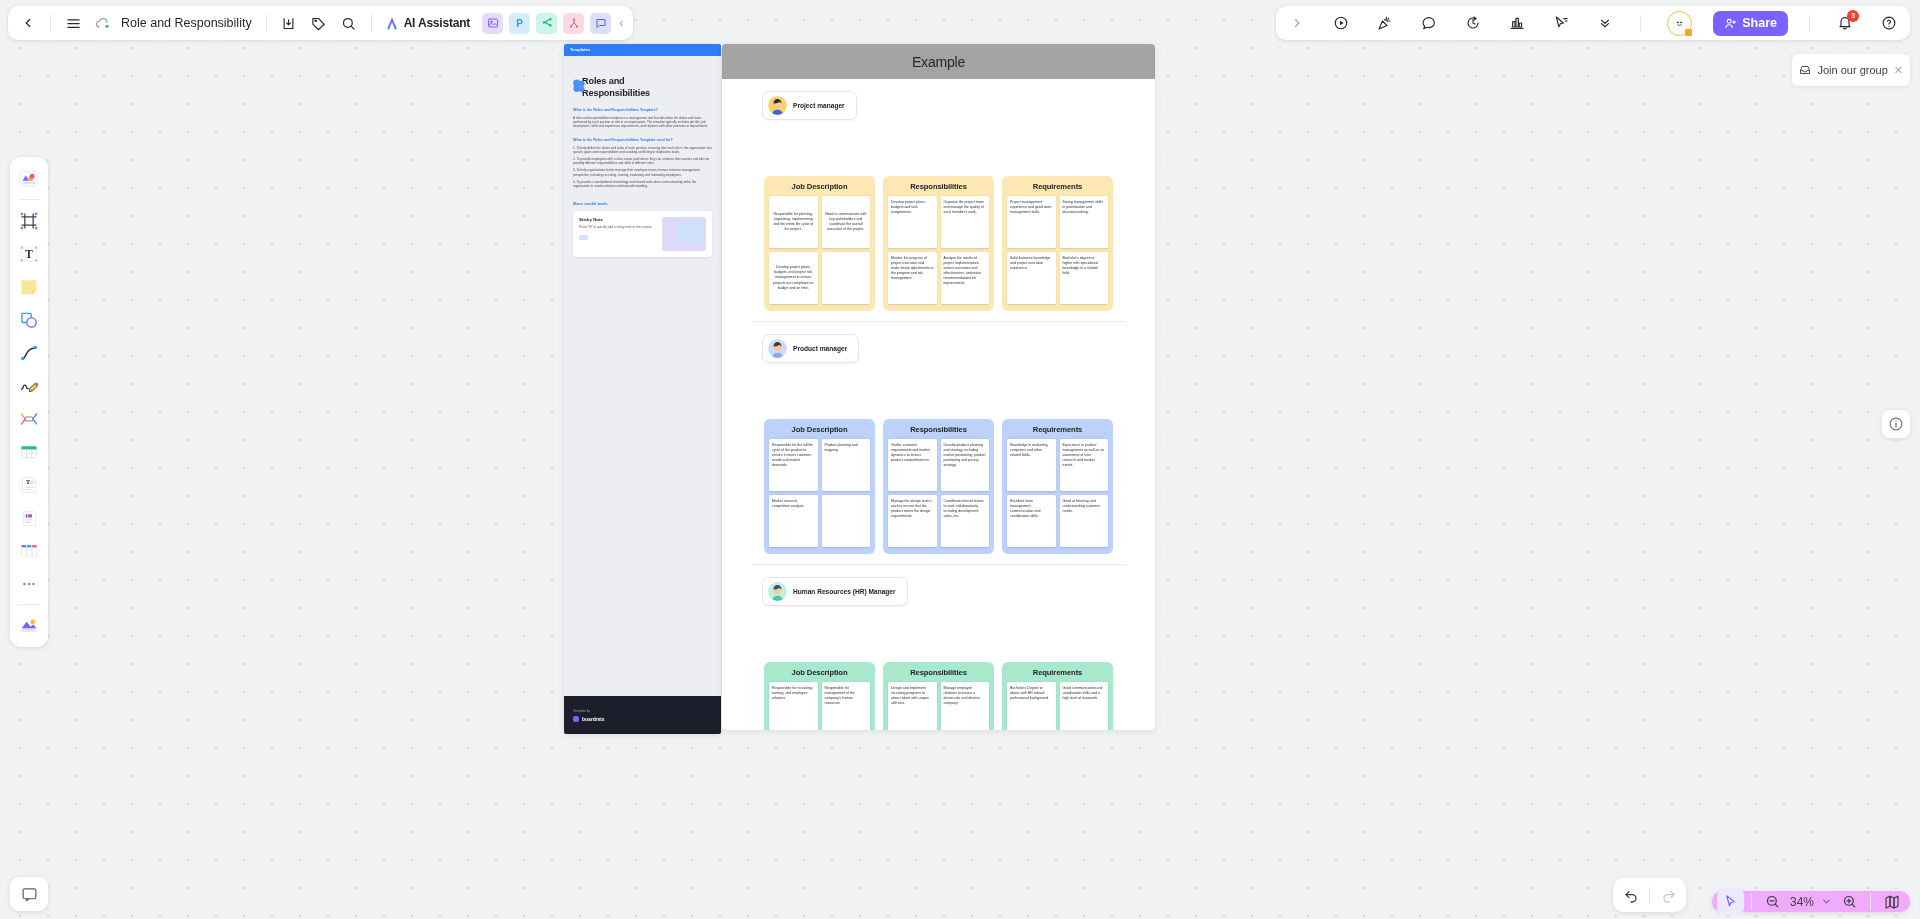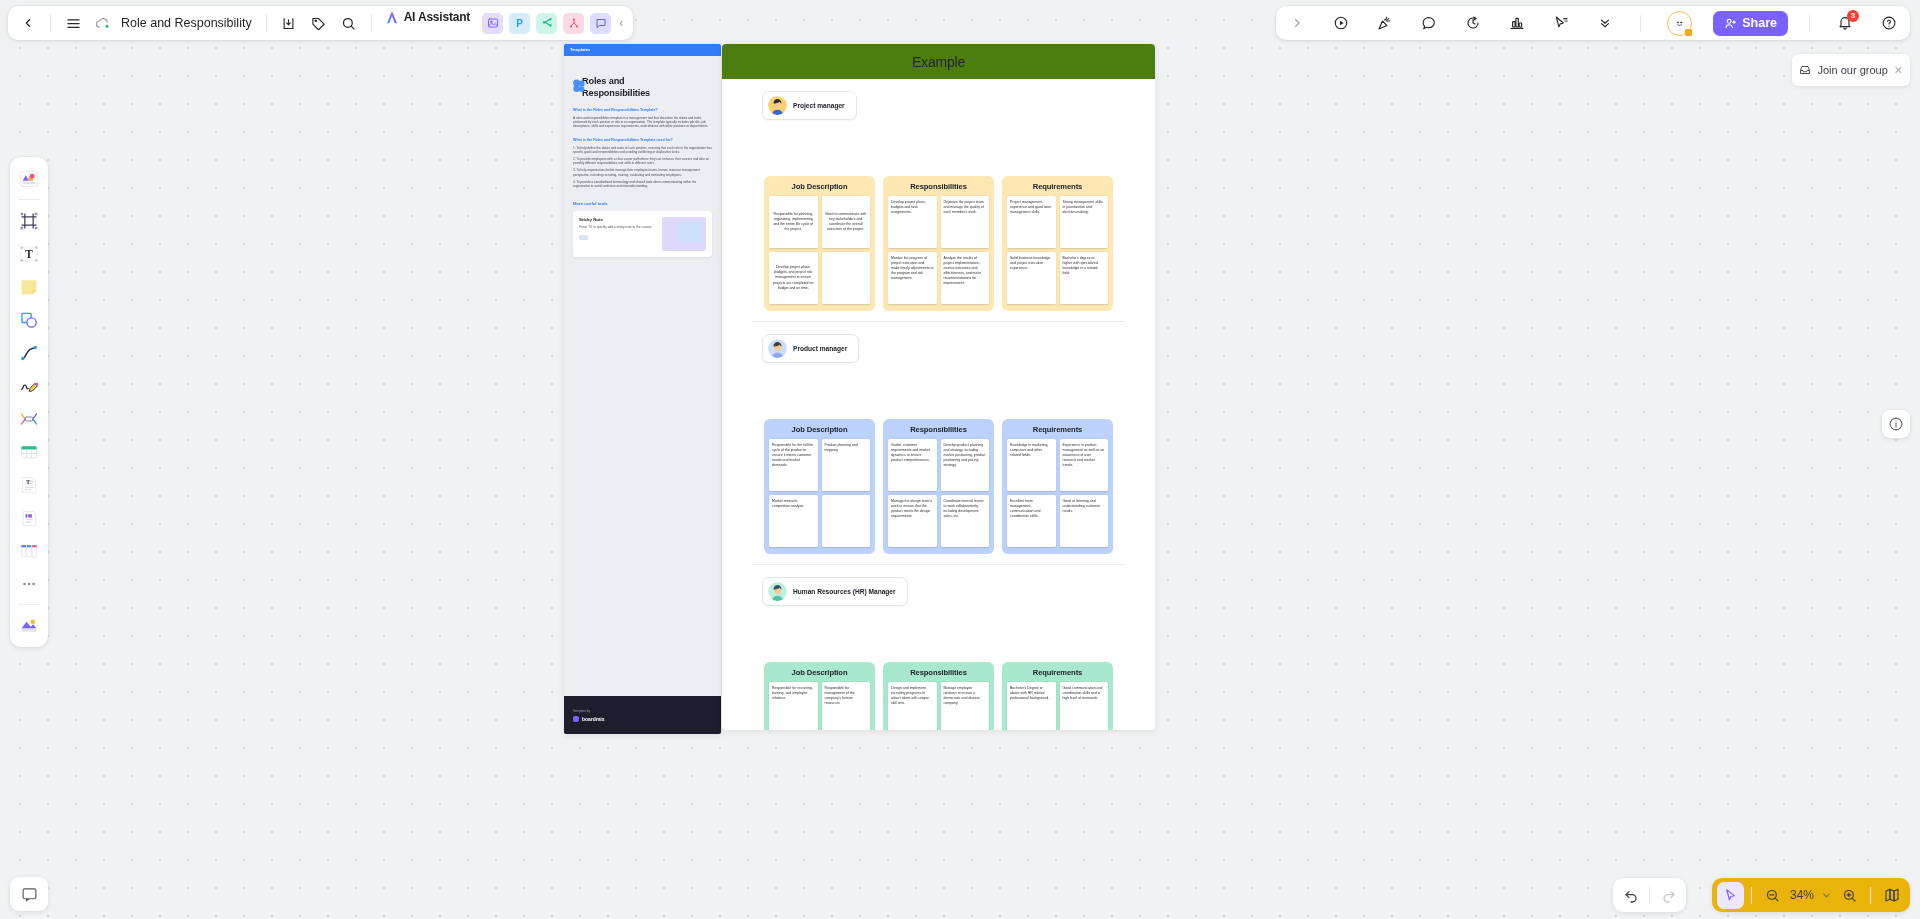--- a/index.html
+++ b/index.html
@@ -40,7 +40,7 @@
   }
 
   .ai-assistant {
-    display: flex; align-items: flex-start; gap: 4px;
+    display: flex; align-items: center; gap: 4px;
     padding: 0 8px 0 4px; height: 26px; border-radius: 6px; cursor: pointer;
   }
   .ai-label {

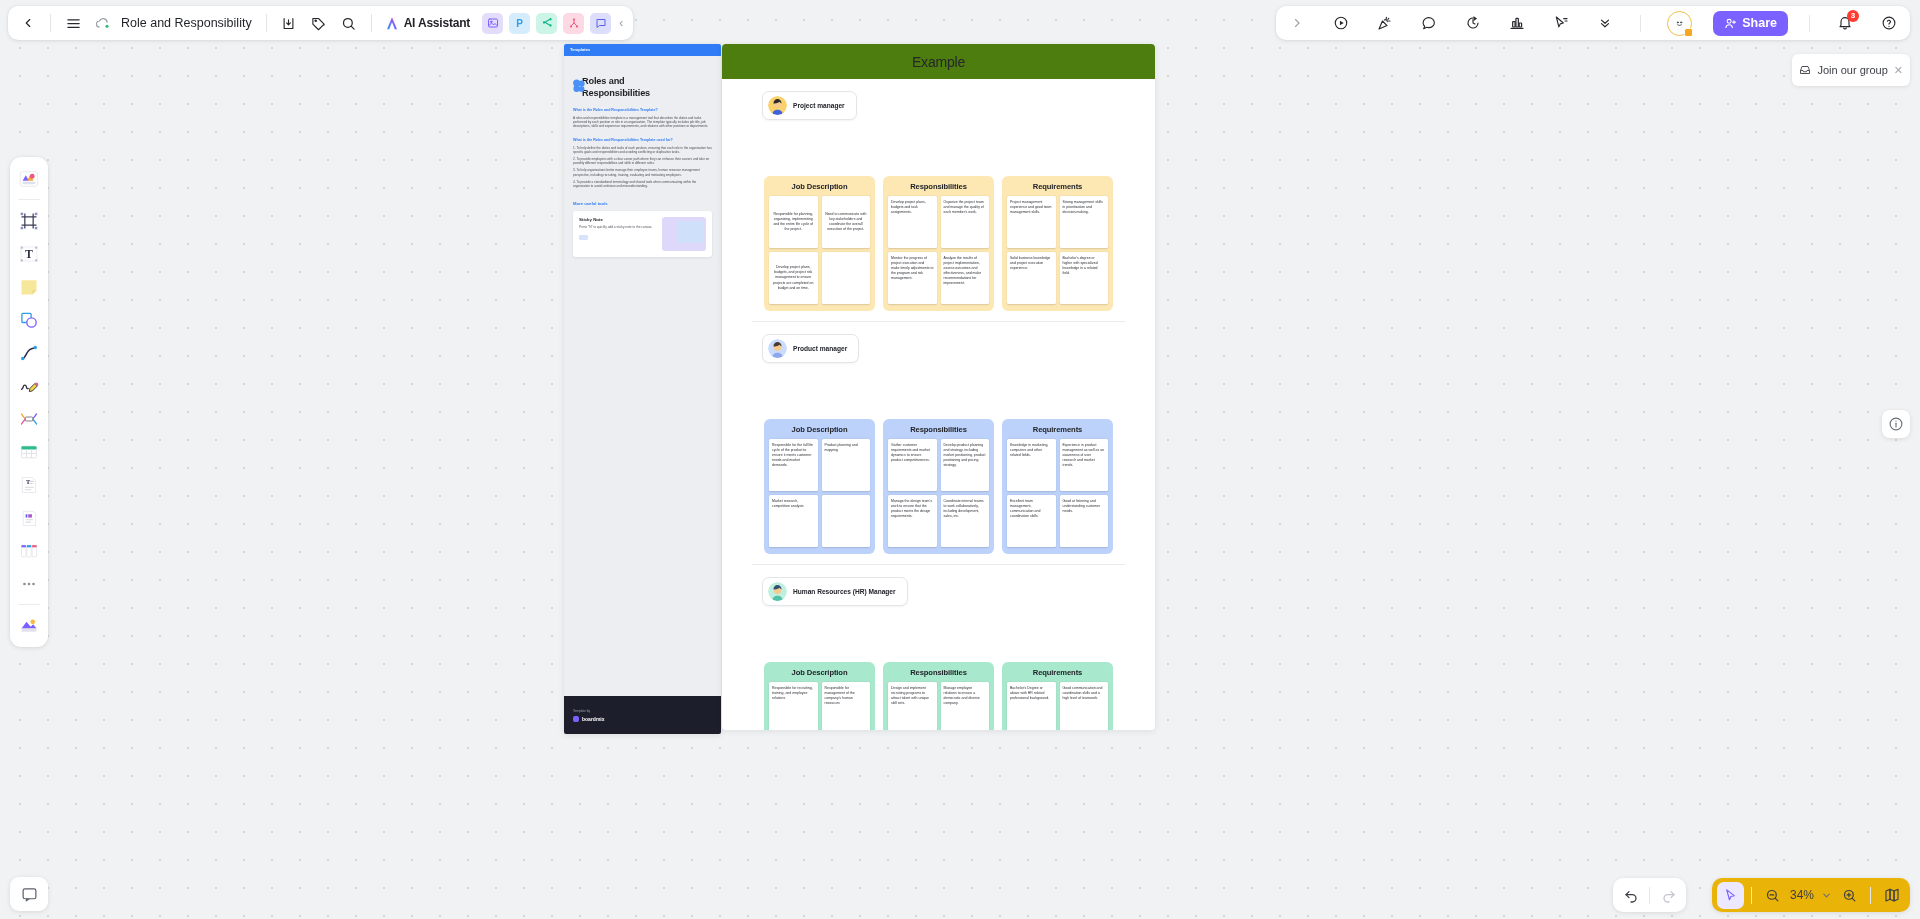--- a/index.html
+++ b/index.html
@@ -204,7 +204,7 @@
     overflow: hidden;
   }
   .board-head {
-    height: 35px; background: #4d7c0f;
+    height: 35px; background: #a3a3a3;
     display: flex; align-items: center; justify-content: center;
     font-size: 14px; color: #24262b; letter-spacing: -.2px;
   }

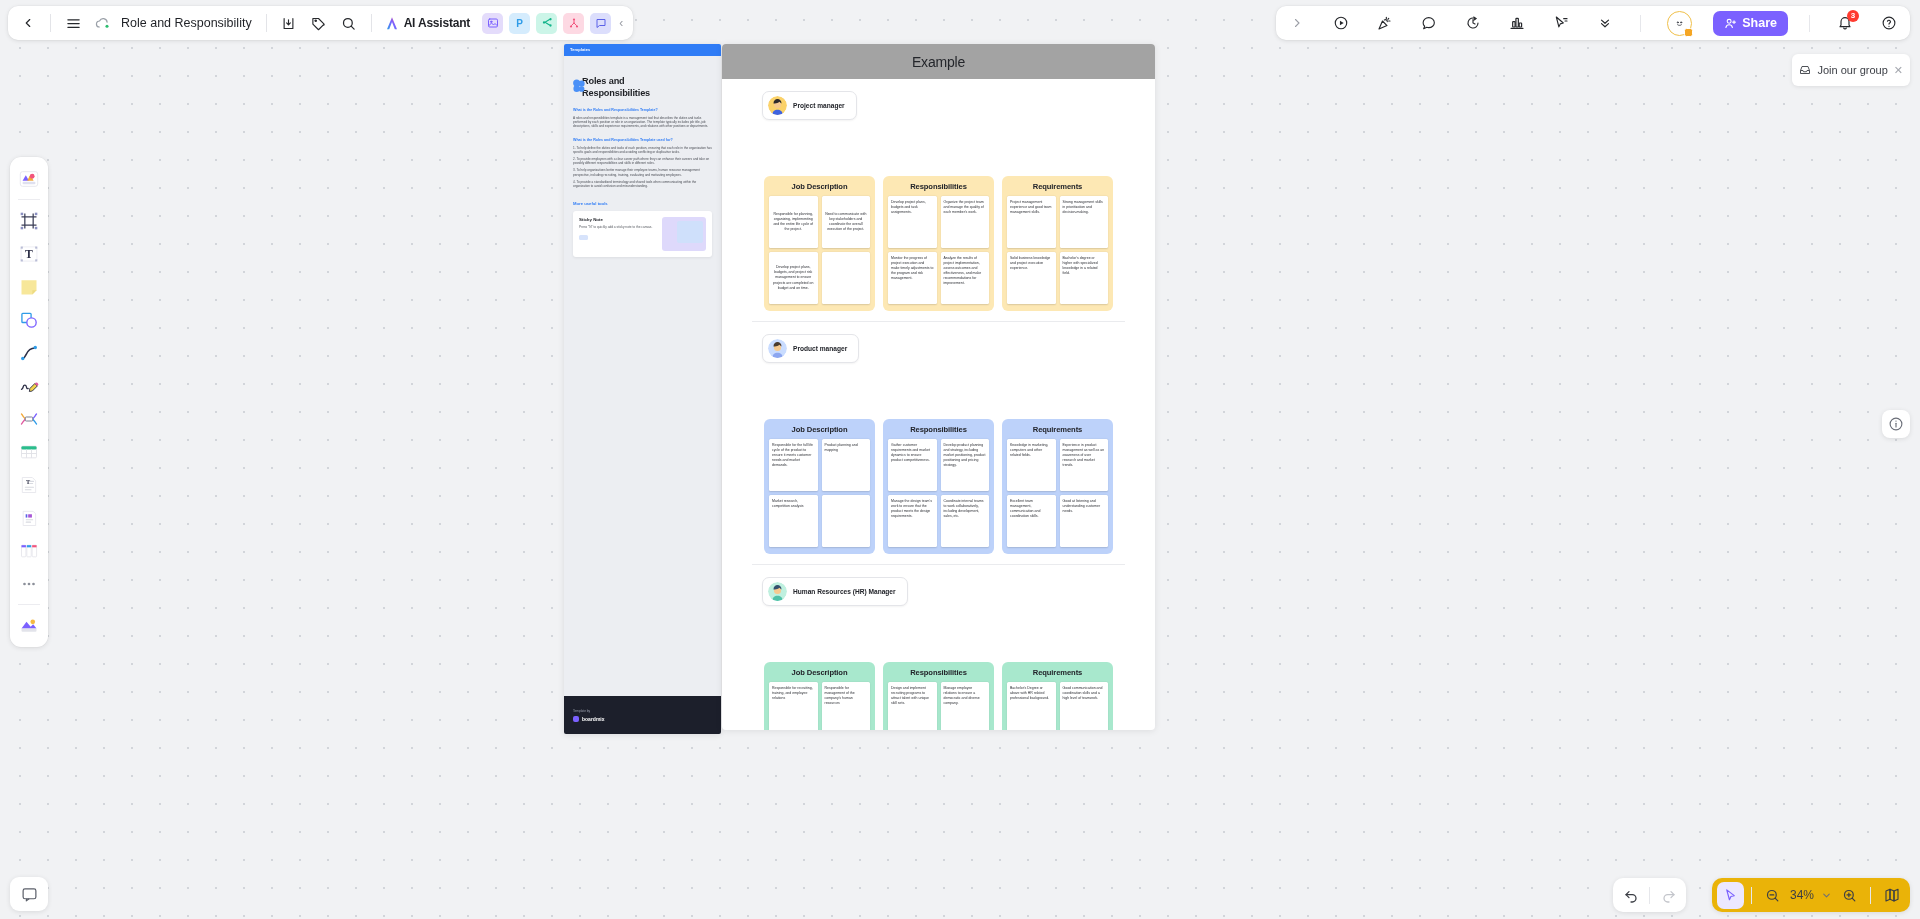--- a/index.html
+++ b/index.html
@@ -133,8 +133,8 @@
     box-shadow: 0 1px 5px rgba(0,0,0,.10); padding: 0 4px;
   }
   .zoom-bar {
-    position: absolute; right: 10px; bottom: 7px; height: 34px;
-    background: #eab308; border-radius: 10px; display: flex; align-items: center;
+    position: absolute; right: 10px; bottom: 7px; height: 21px;
+    background: #f0abfc; border-radius: 10px; display: flex; align-items: center;
     box-shadow: 0 1px 5px rgba(0,0,0,.10); padding: 0 5px; gap: 2px;
   }
   .zb-btn {

